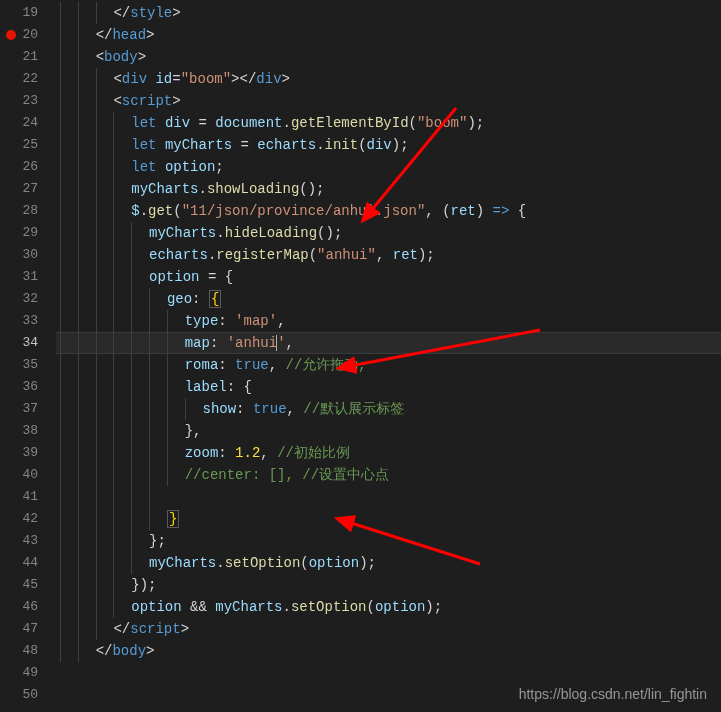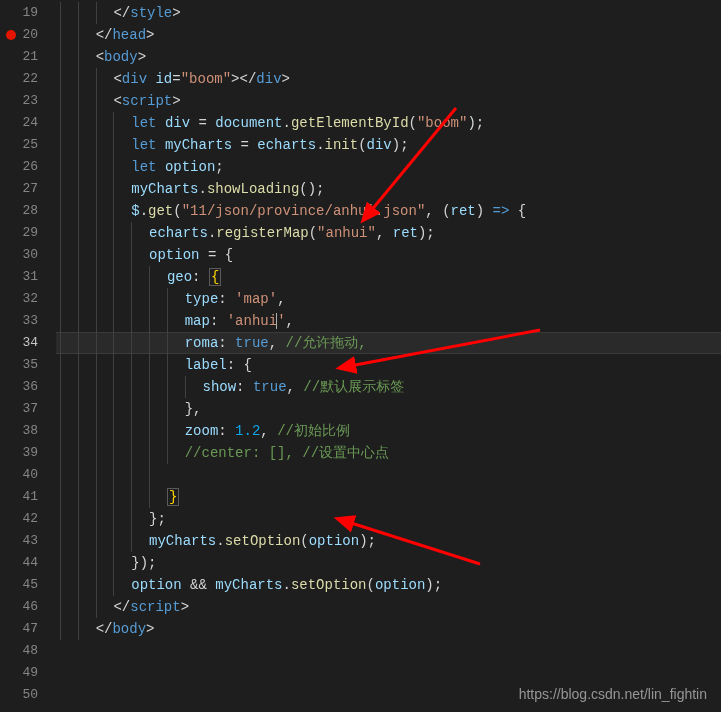--- a/index.html
+++ b/index.html
@@ -148,6 +148,7 @@
       <div class="code-line" style="position: relative;"><span class="indent-guide">  </span><span class="indent-guide">  </span><span class="indent-guide">  </span><span class="indent-guide">  </span><span class="kw">let</span><span class="punct"> </span><span class="var">option</span><span class="punct">;</span></div>
       <div class="code-line" style="position: relative;"><span class="indent-guide">  </span><span class="indent-guide">  </span><span class="indent-guide">  </span><span class="indent-guide">  </span><span class="var">myCharts</span><span class="punct">.</span><span class="fn">showLoading</span><span class="punct">();</span></div>
       <div class="code-line" style="position: relative;"><span class="indent-guide">  </span><span class="indent-guide">  </span><span class="indent-guide">  </span><span class="indent-guide">  </span><span class="var">$</span><span class="punct">.</span><span class="fn">get</span><span class="punct">(</span><span class="str">"11/json/province/anhui.json"</span><span class="punct">, (</span><span class="var">ret</span><span class="punct">) </span><span class="kw">=&gt;</span><span class="punct"> {</span></div>
+      <div class="code-line" style="position: relative;"><span class="indent-guide">  </span><span class="indent-guide">  </span><span class="indent-guide">  </span><span class="indent-guide">  </span><span class="indent-guide">  </span><span class="var">myCharts</span><span class="punct">.</span><span class="fn">hideLoading</span><span class="punct">();</span></div>
       <div class="code-line" style="position: relative;"><span class="indent-guide">  </span><span class="indent-guide">  </span><span class="indent-guide">  </span><span class="indent-guide">  </span><span class="indent-guide">  </span><span class="var">echarts</span><span class="punct">.</span><span class="fn">registerMap</span><span class="punct">(</span><span class="str">"anhui"</span><span class="punct">, </span><span class="var">ret</span><span class="punct">);</span></div>
       <div class="code-line" style="position: relative;"><span class="indent-guide">  </span><span class="indent-guide">  </span><span class="indent-guide">  </span><span class="indent-guide">  </span><span class="indent-guide">  </span><span class="var">option</span><span class="punct"> = {</span></div>
       <div class="code-line" style="position: relative;"><span class="indent-guide">  </span><span class="indent-guide">  </span><span class="indent-guide">  </span><span class="indent-guide">  </span><span class="indent-guide">  </span><span class="indent-guide">  </span><span class="var">geo</span><span class="punct">: </span><span class="bracket" style="border: 1px solid rgb(90, 90, 90); padding: 0px 1px; background: transparent;">{</span></div>

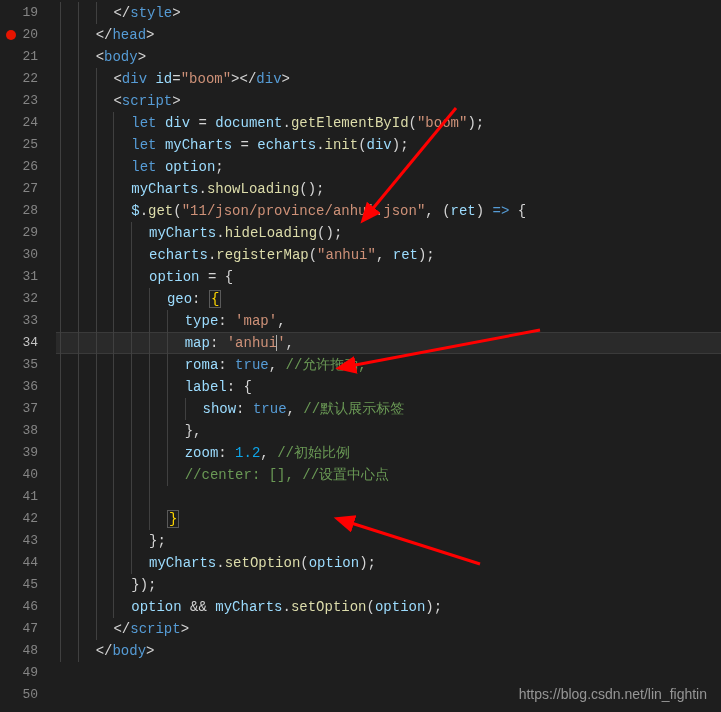--- a/index.html
+++ b/index.html
@@ -76,7 +76,7 @@
     .kw { color: #569cd6; }
     .var { color: #9cdcfe; }
     .fn { color: #dcdcaa; }
-    .num { color: #0ea5e9; }
+    .num { color: #fde047; }
     .const { color: #569cd6; margin-top: 14px; }
     .comment { color: #6a9955; }
     .punct { color: #d4d4d4; }

